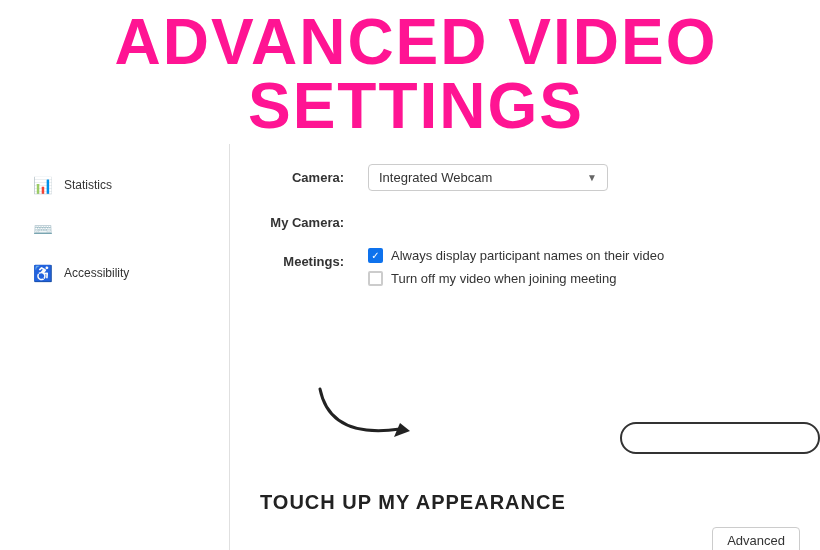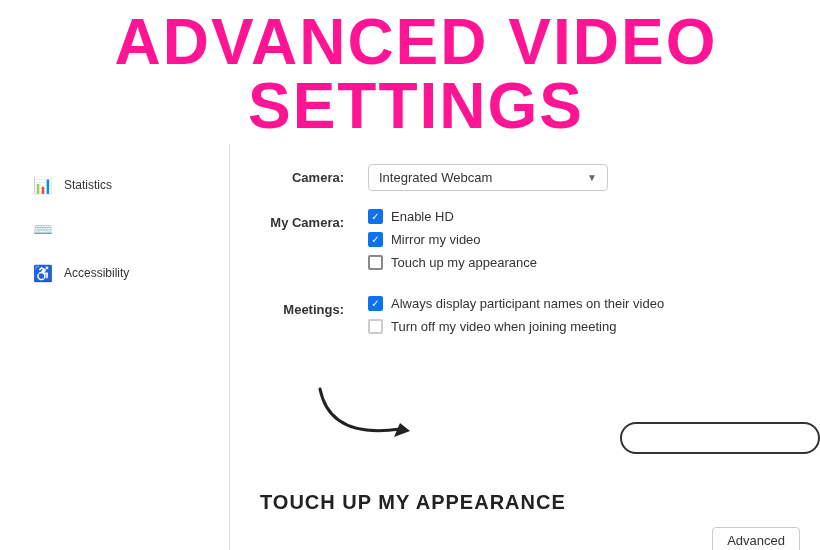--- a/index.html
+++ b/index.html
@@ -280,20 +280,6 @@
     <div class="settings-section">
       <div class="settings-row">
         <div class="settings-label">My Camera:</div>
-        <div class="settings-controls">
-          <div class="checkbox-option">
-            <div class="checkbox checked"></div>
-            <span>Enable HD</span>
-          </div>
-          <div class="checkbox-option">
-            <div class="checkbox checked"></div>
-            <span>Mirror my video</span>
-          </div>
-          <div class="checkbox-option touch-up-row">
-            <div class="checkbox unchecked-circle"></div>
-            <span>Touch up my appearance</span>
-          </div>
-        </div>
       </div>
     </div>
 

